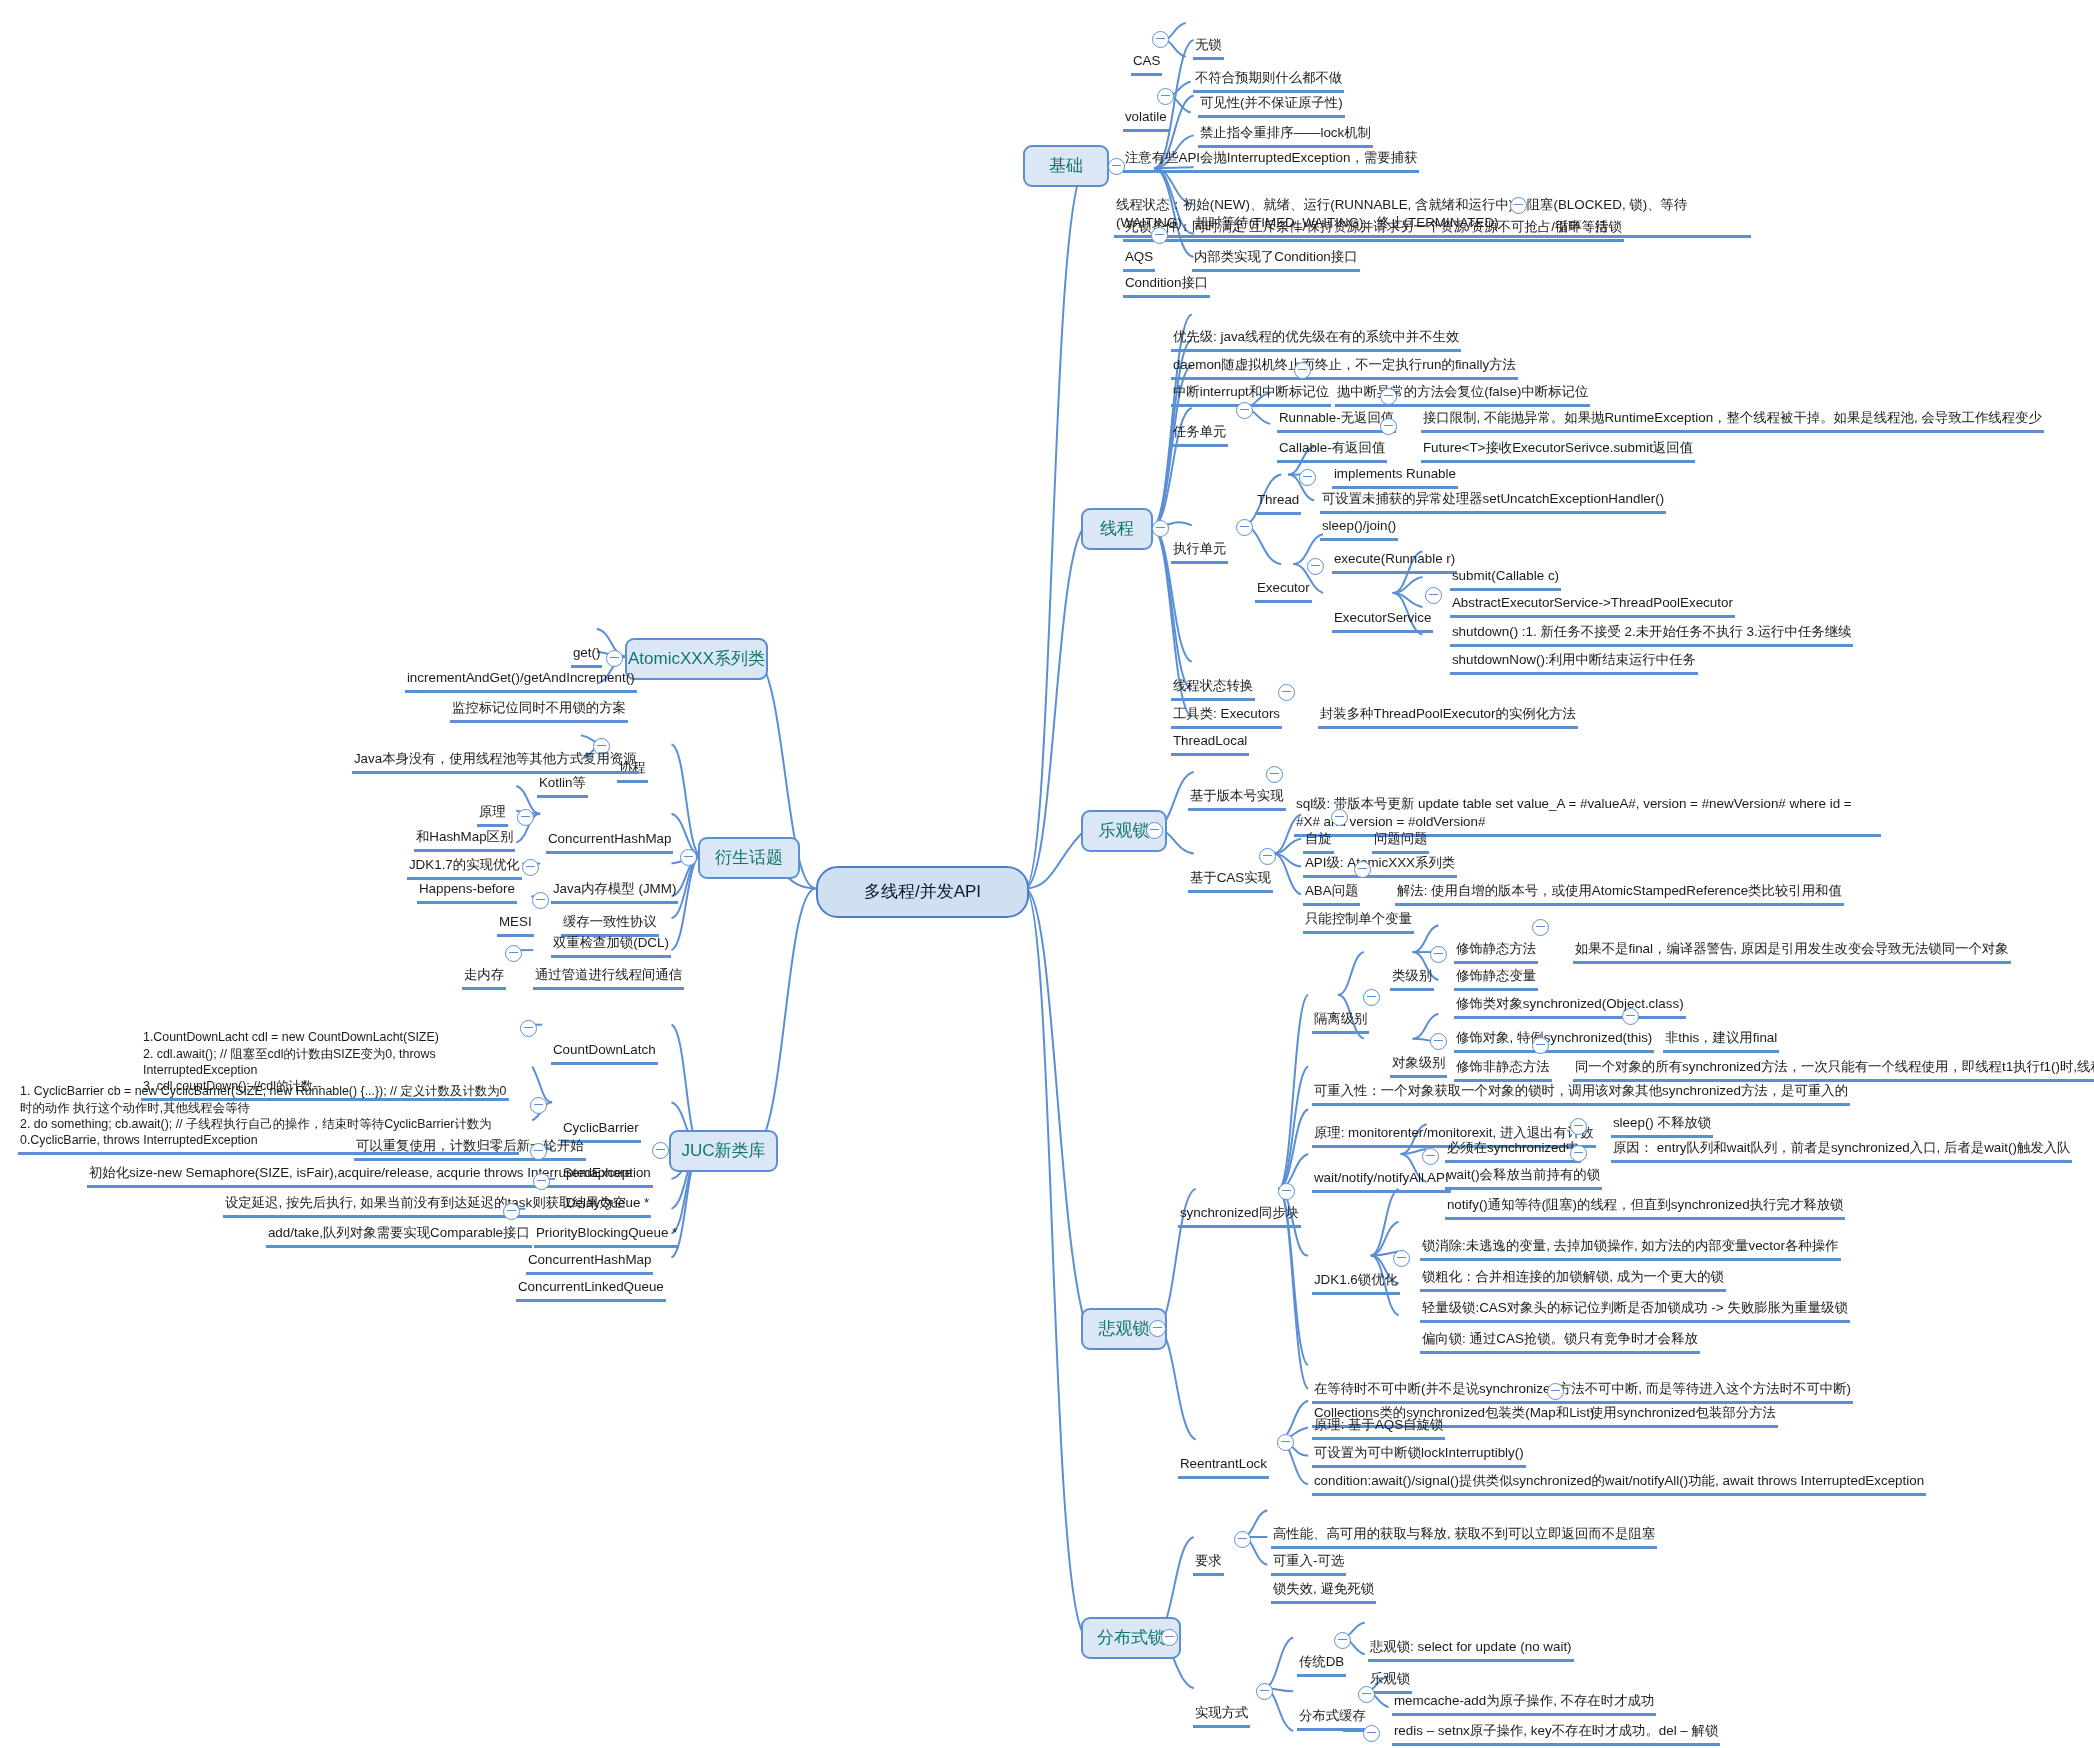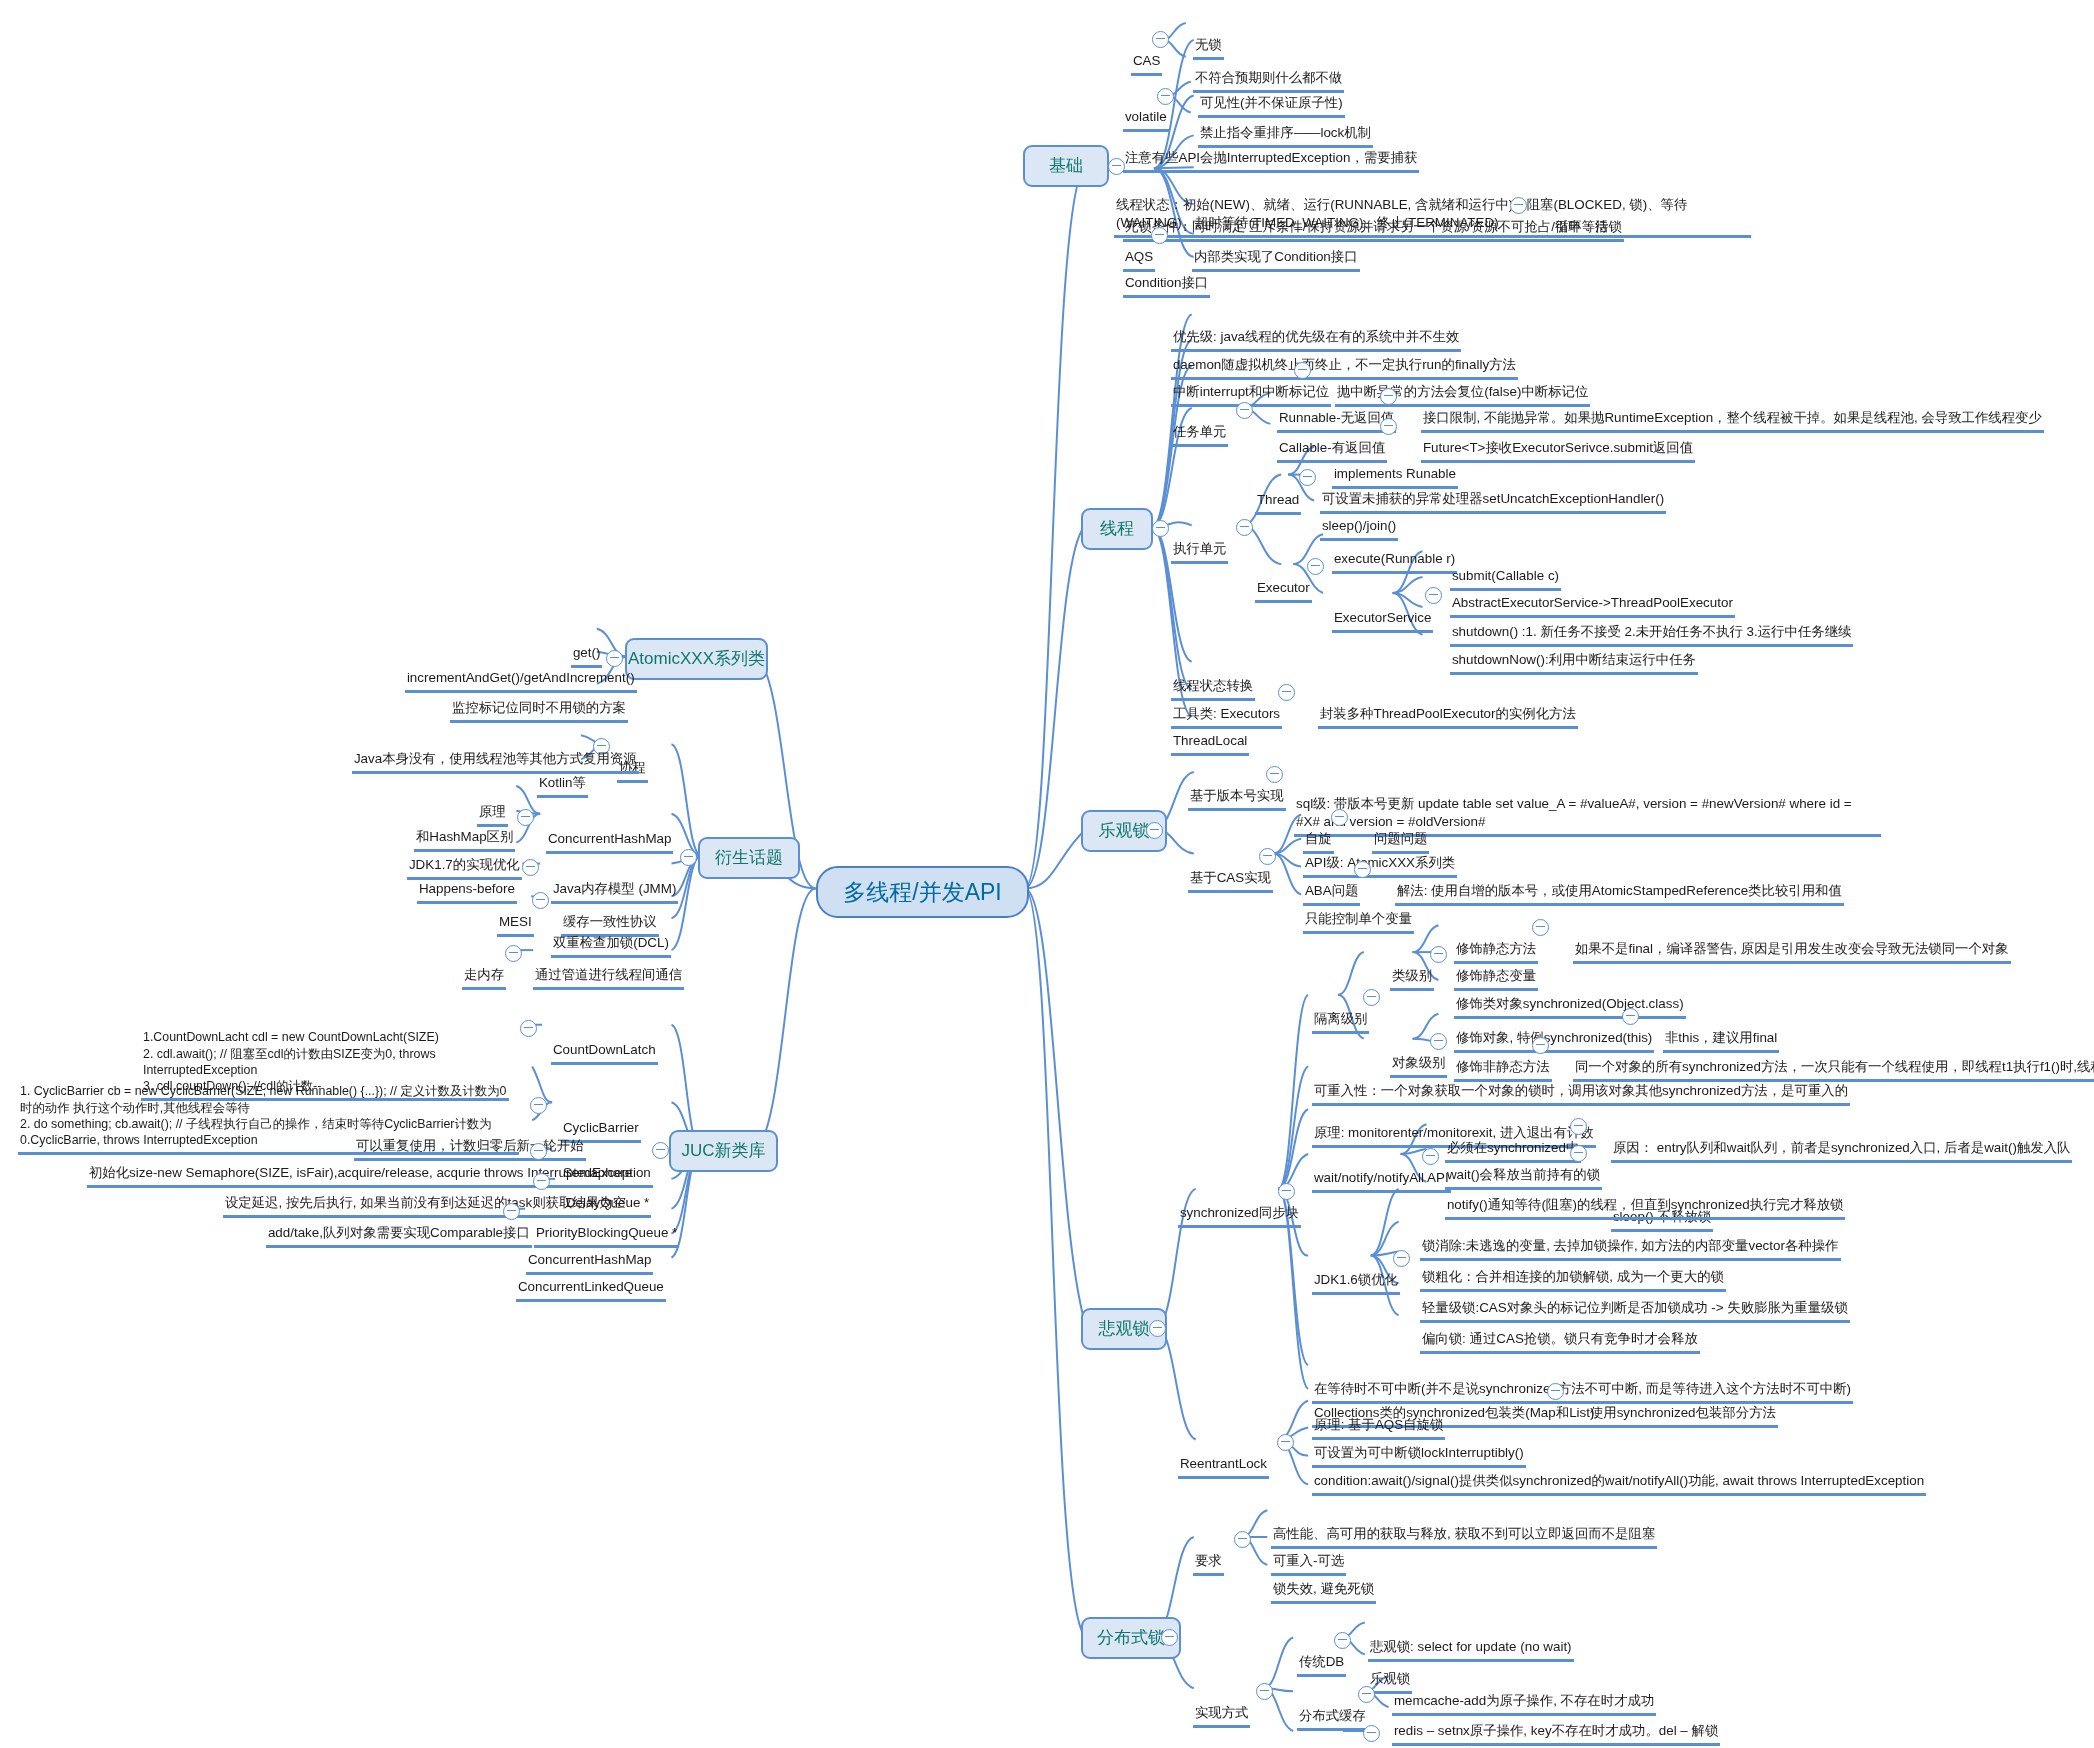--- a/index.html
+++ b/index.html
@@ -41,9 +41,9 @@
     background:#cfe0f3;
     border:2.5px solid #4a7fc8;
     border-radius:22px;
-    font-size:23px;
+    font-size:17px;
     font-weight:400;
-    color:#0369a1;
+    color:#0f172a;
   }
   .box.major{font-size:17px;}
 

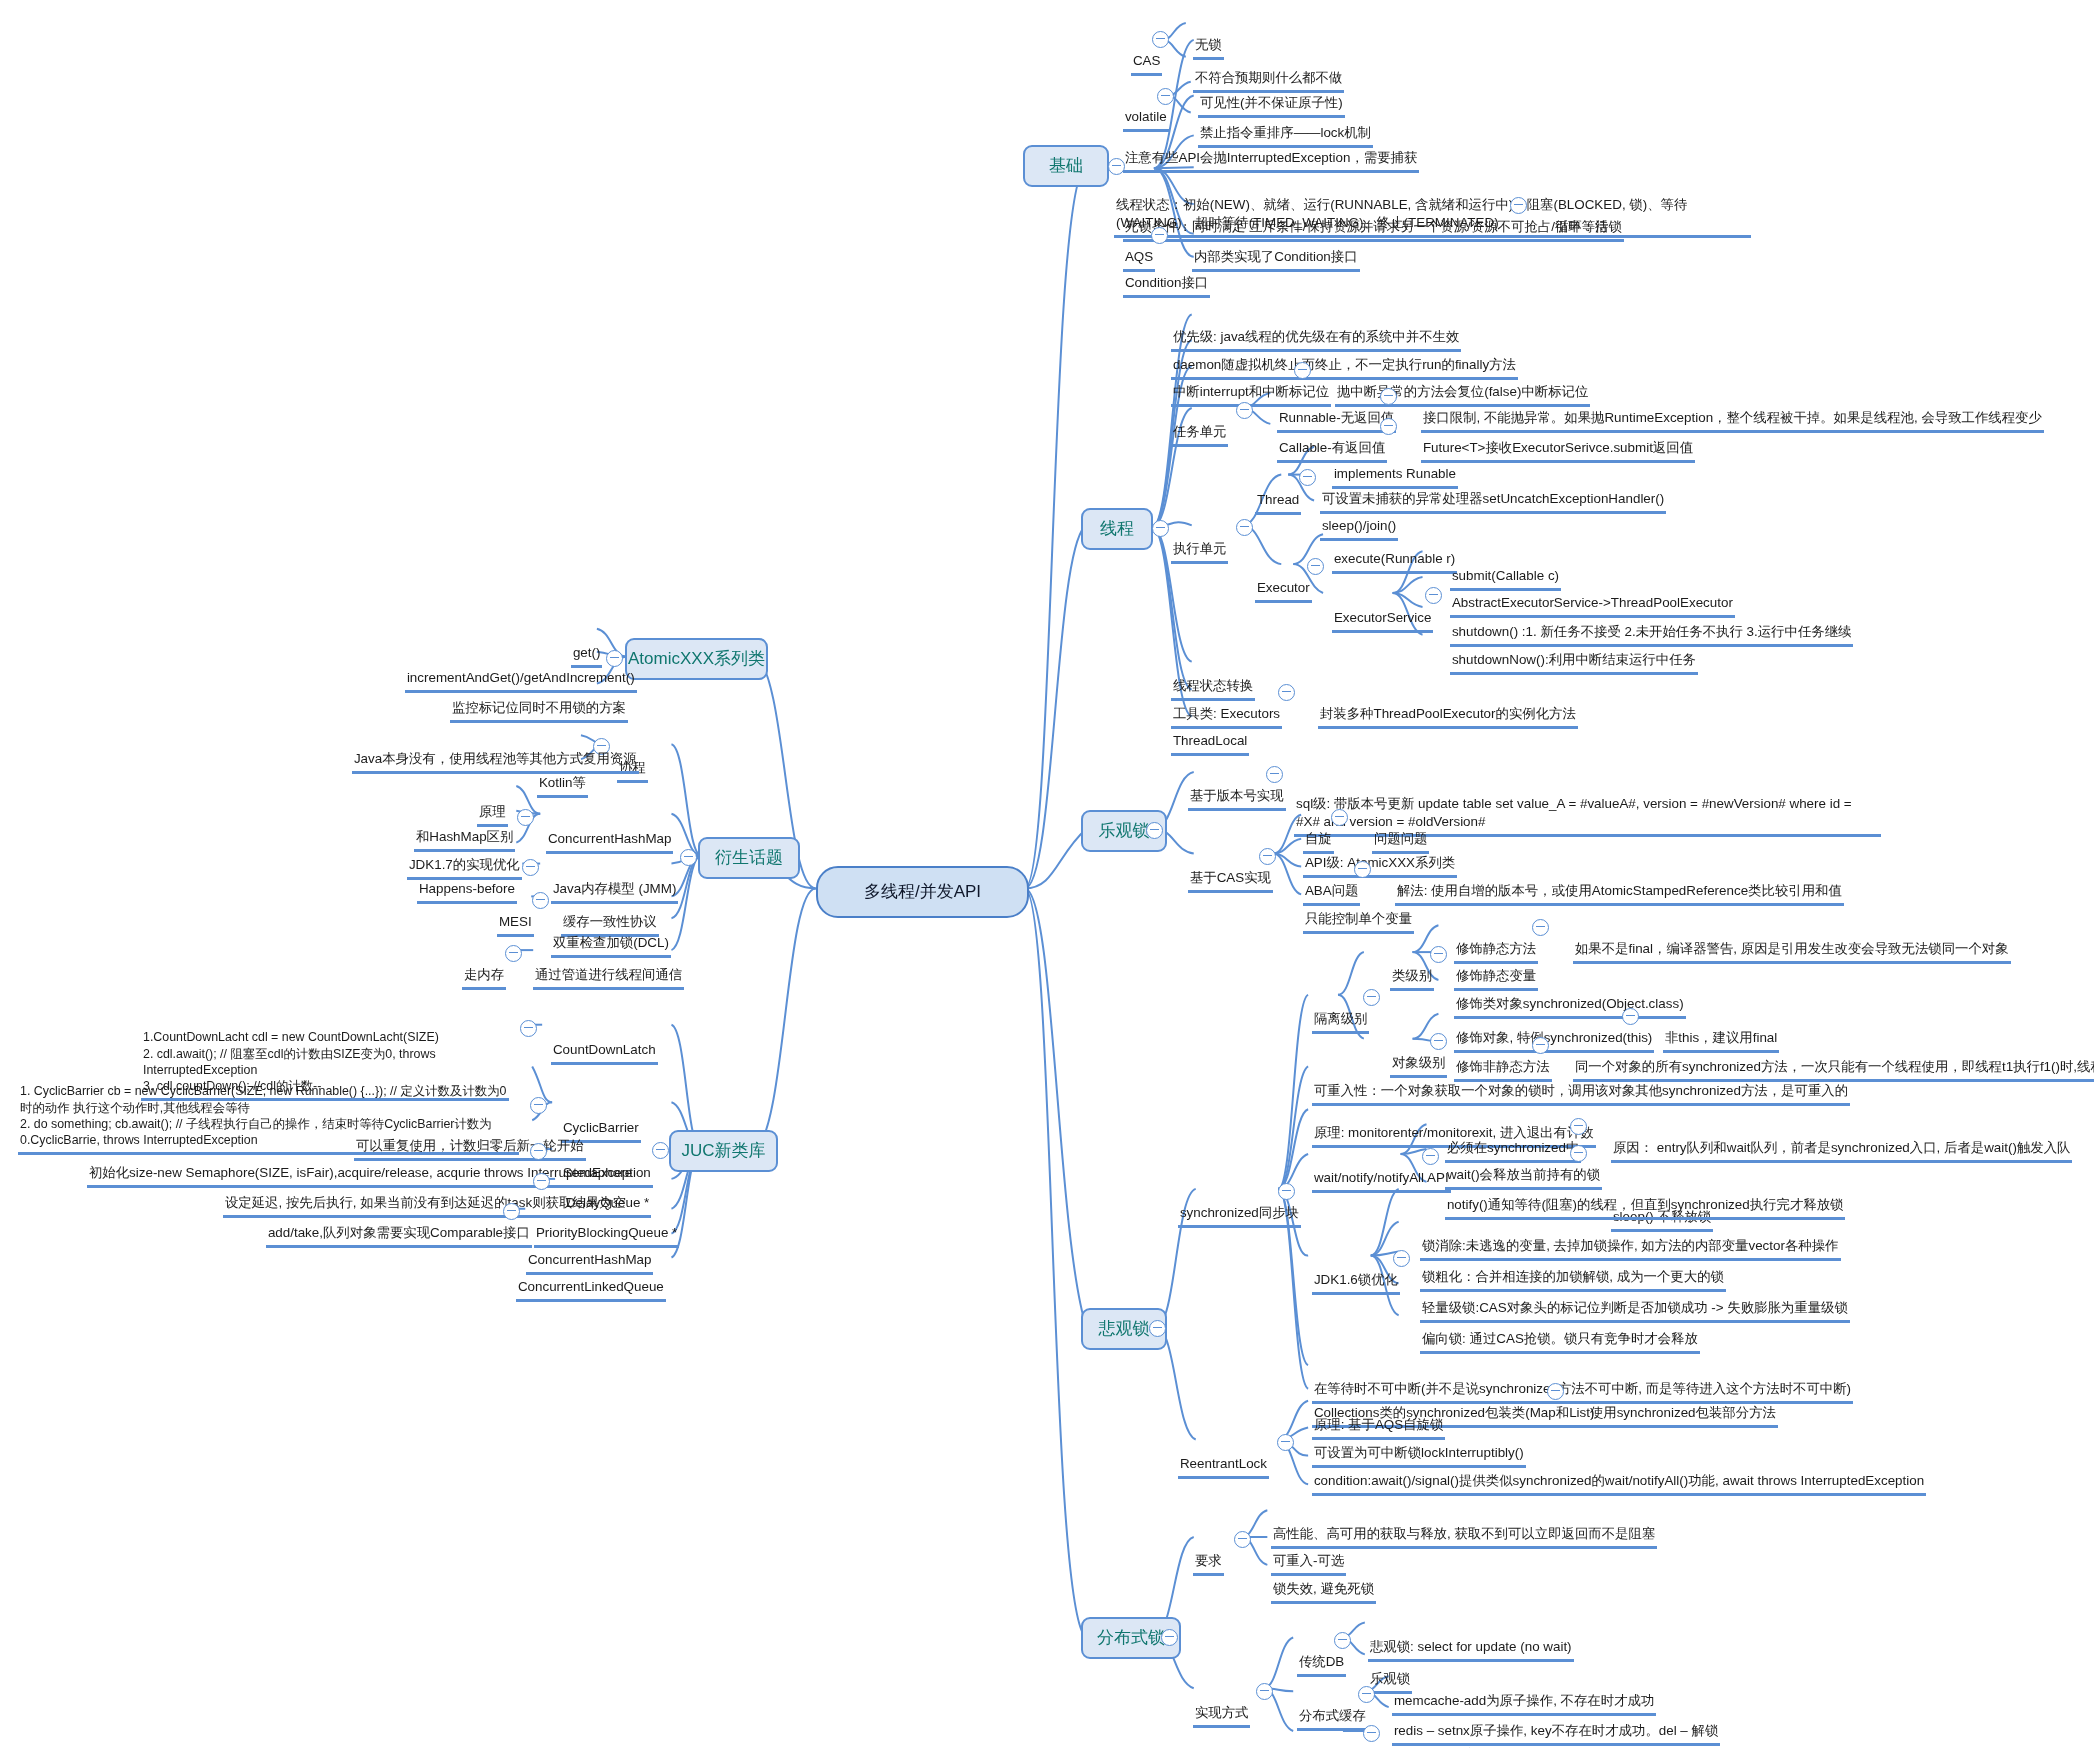--- a/index.html
+++ b/index.html
@@ -482,7 +482,7 @@
   <span class="lbl">wait()会释放当前持有的锁</span>
 </div>
 <span class="tgl" style="left:1570px;top:1145px;"></span>
-<div class="node" style="left:1602px;top:1184px;">
+<div class="node" style="left:1602px;top:1090px;">
   <span class="lbl">sleep() 不释放锁</span>
 </div>
 <div class="node" style="left:1436px;top:1172px;">

